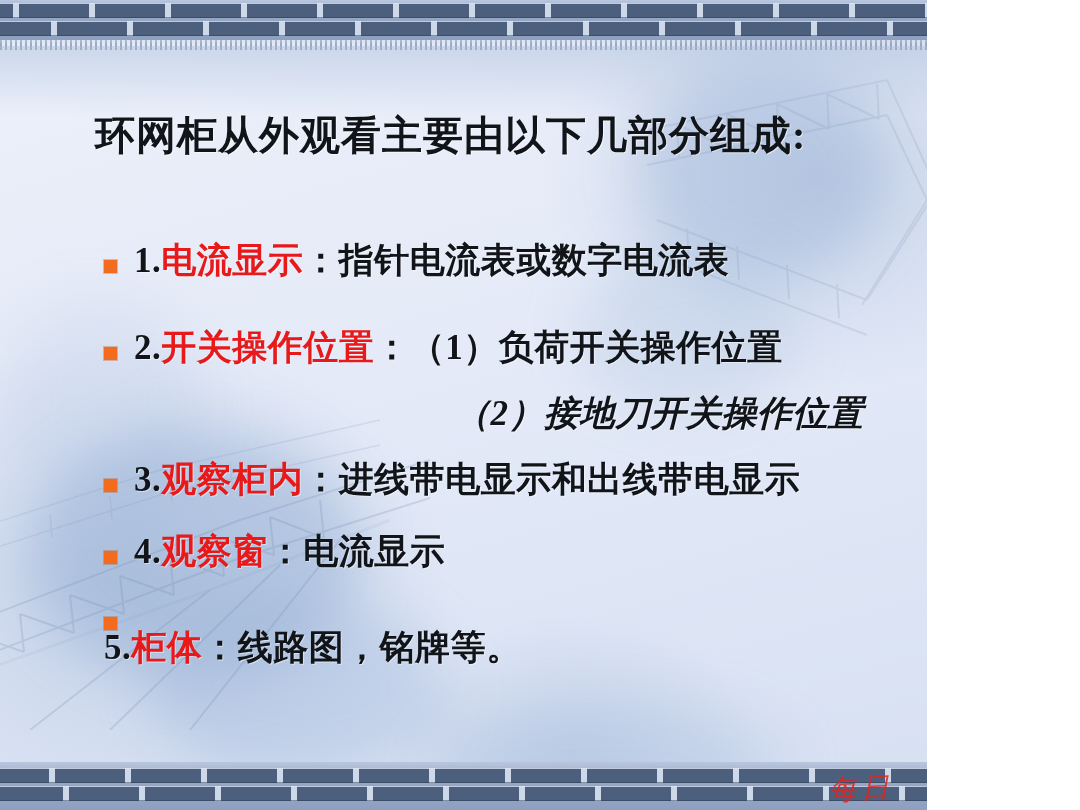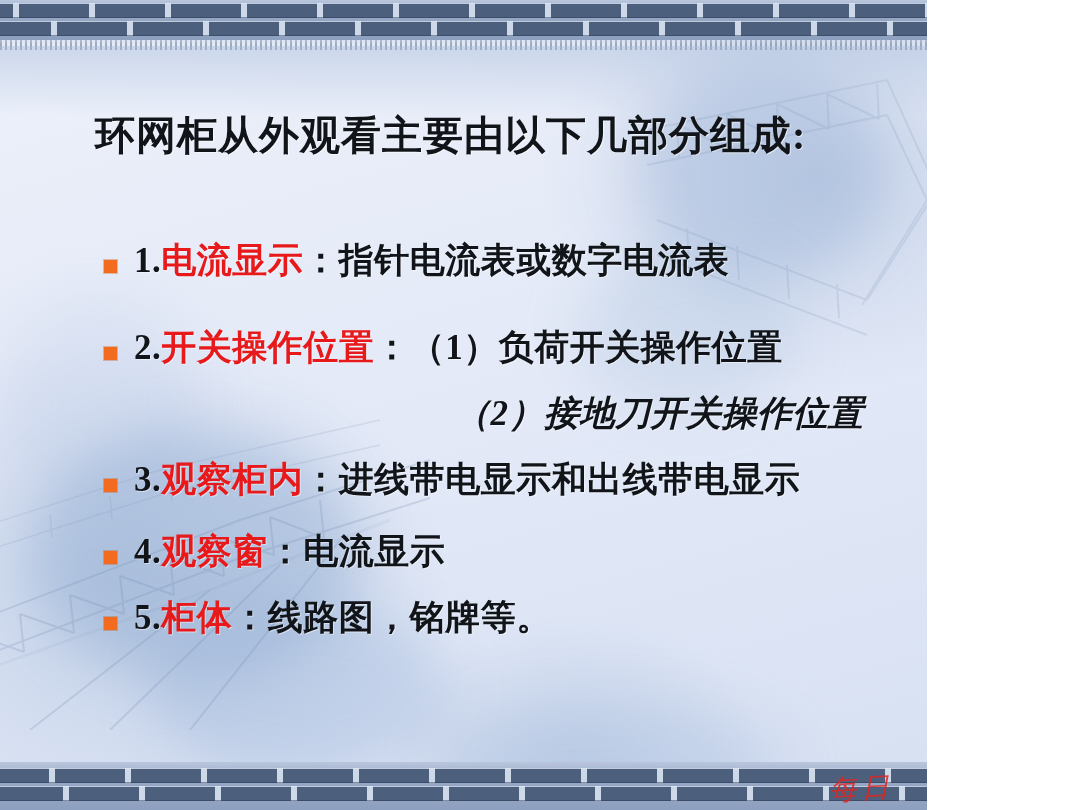--- a/index.html
+++ b/index.html
@@ -129,7 +129,7 @@
 
   .r1{ top:243px; } .r2{ top:330px; }
   .rc{ left:455px; top:390px; }
-  .r3{ top:462px; } .r4{ top:534px; } .r5{ top:600px; }
+  .r3{ top:462px; } .r4{ top:534px; } .r5{ top:600px;flex-direction:column; }
 
   
   .watermark{

